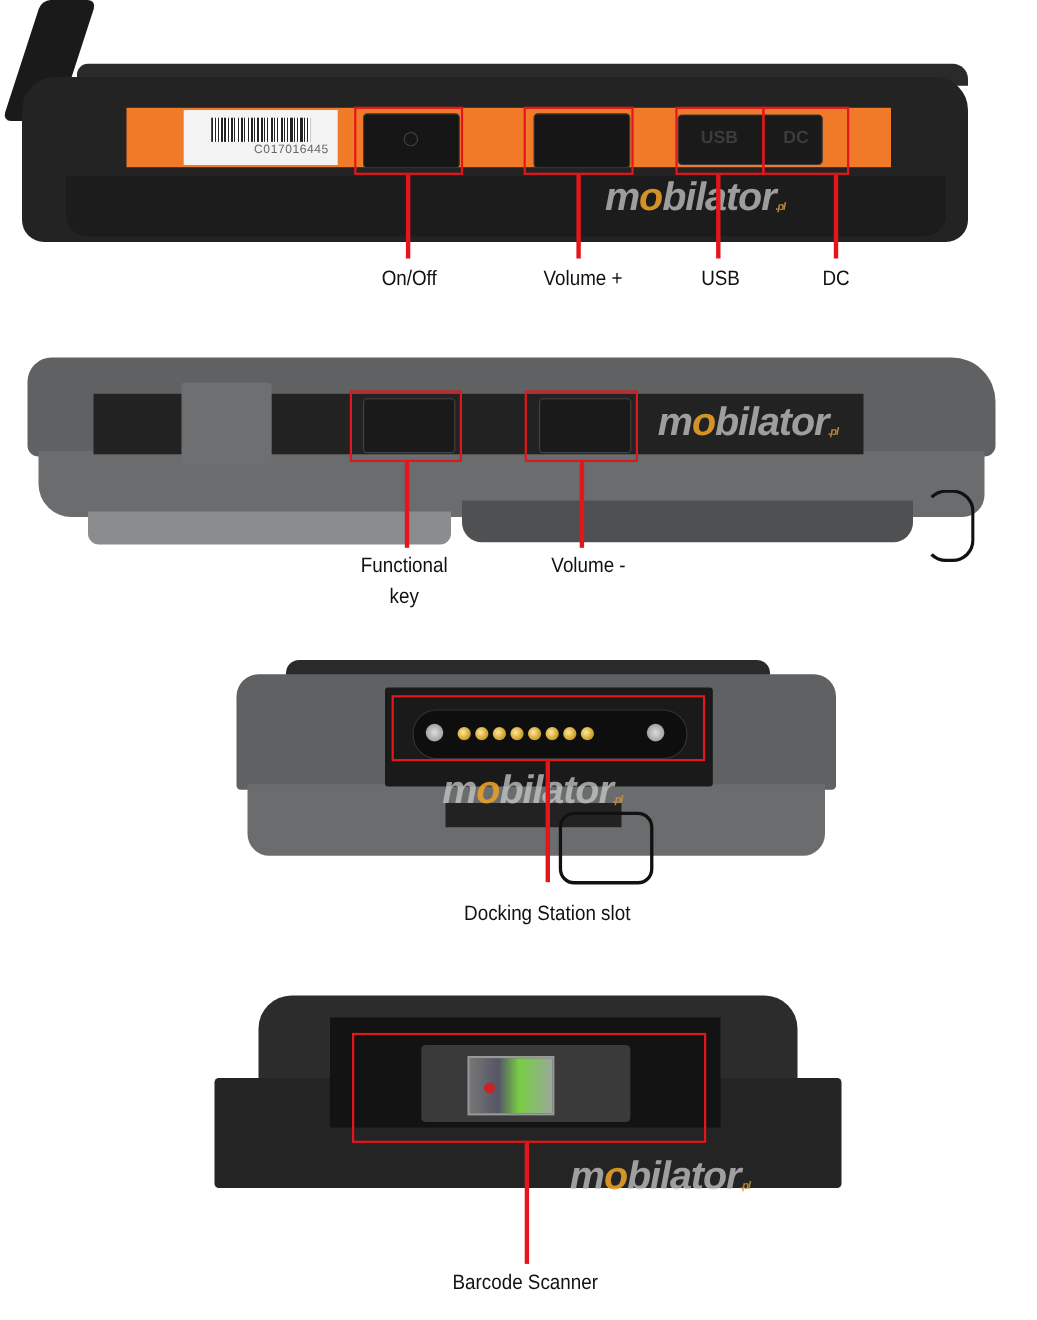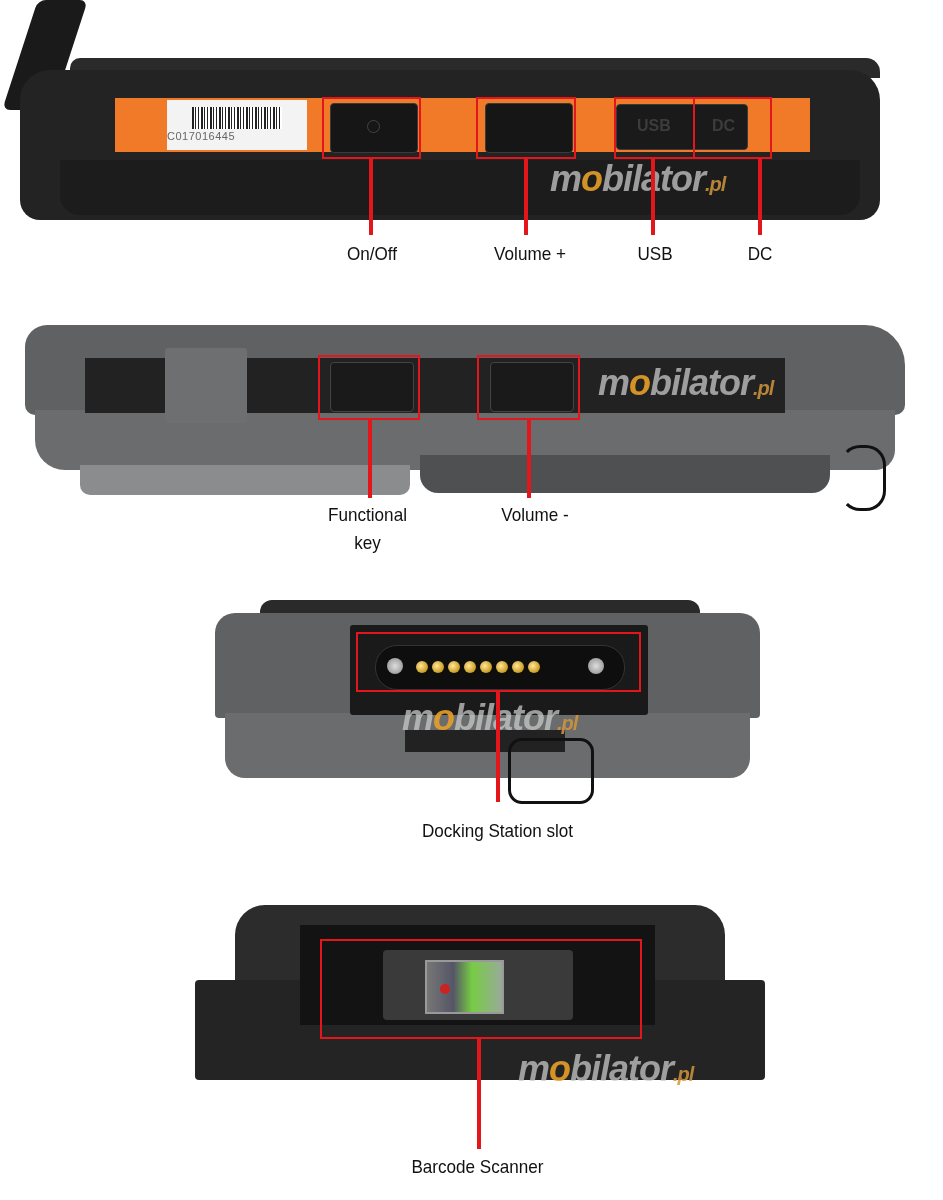--- a/index.html
+++ b/index.html
@@ -30,7 +30,7 @@
 
   <div class="abs" style="left:167px;top:100px;width:140px;height:50px;background:#f3f3f3;">
     <div class="abs" style="left:25px;top:7px;width:90px;height:22px;background:repeating-linear-gradient(90deg,#222 0 2px,#fff 2px 3px,#222 3px 4px,#fff 4px 6px,#222 6px 7px,#fff 7px 9px);"></div>
-    <div class="abs" style="left:0;top:30px;width:132px;text-align:left;font-size:11px;color:#666;letter-spacing:0.5px;">C017016445</div>
+    <div class="abs" style="left:0;top:30px;width:132px;text-align:right;font-size:11px;color:#666;letter-spacing:0.5px;">C017016445</div>
   </div>
 
   <div class="abs" style="left:330px;top:103px;width:86px;height:48px;background:#161616;border-radius:4px;border:1px solid #3a3a3a;">

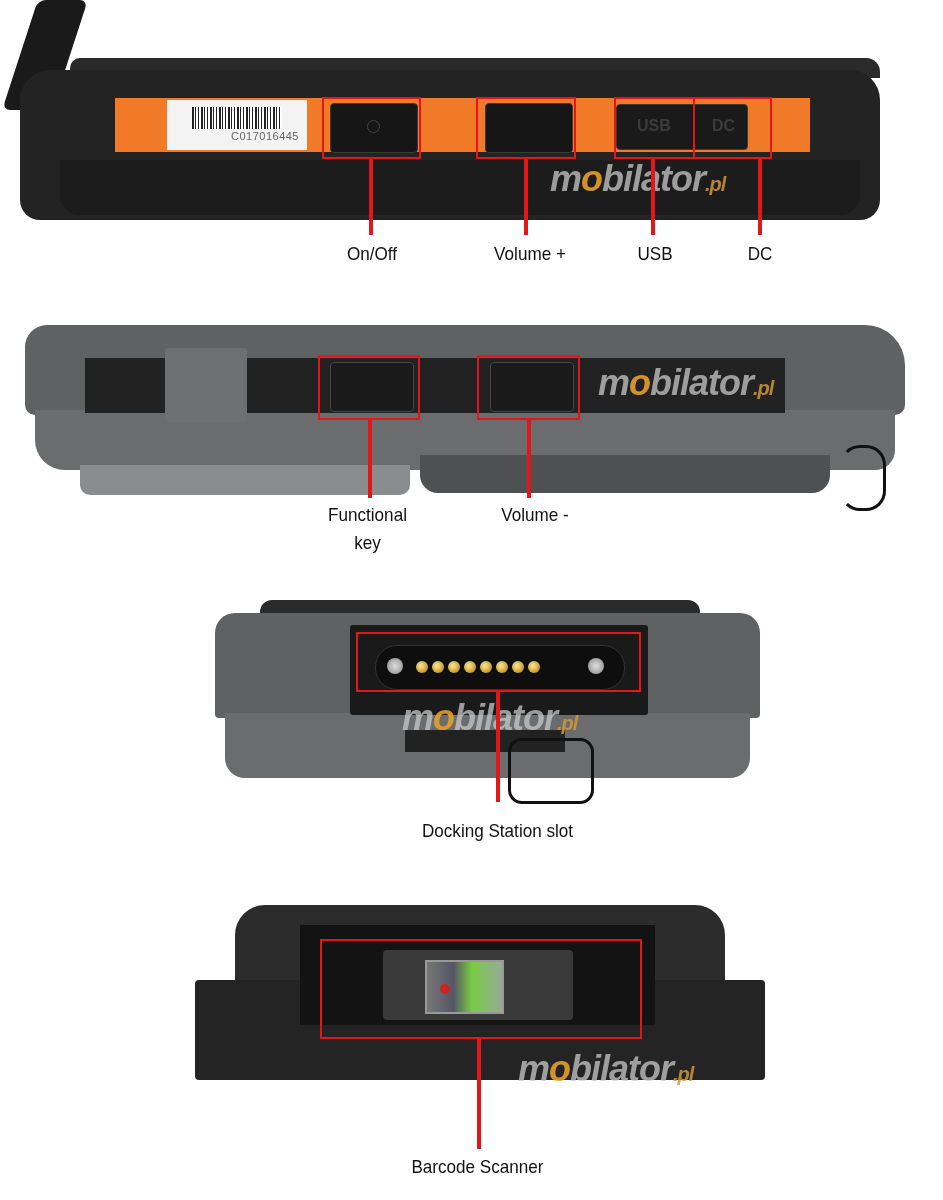--- a/index.html
+++ b/index.html
@@ -9,7 +9,7 @@
   .redbox{position:absolute;border:2px solid #e3171b;box-sizing:border-box;}
   .redline{position:absolute;width:4px;background:#e3171b;}
   .wm{position:absolute;font-family:"Liberation Sans",sans-serif;font-weight:bold;font-style:italic;font-size:36px;color:rgba(200,200,200,0.75);letter-spacing:-1px;}
-  .wm .pl{font-size:20px;color:rgba(210,150,60,0.85);}
+  .wm .pl{font-size:10px;color:rgba(210,150,60,0.85);}
   .wm .o{color:rgba(232,160,40,0.9);}
   .pin{position:absolute;width:12px;height:12px;border-radius:50%;background:radial-gradient(circle at 40% 40%,#ffe79a,#c99a1e 70%);}
   .screw{position:absolute;width:16px;height:16px;border-radius:50%;background:radial-gradient(circle,#ddd,#888);}

